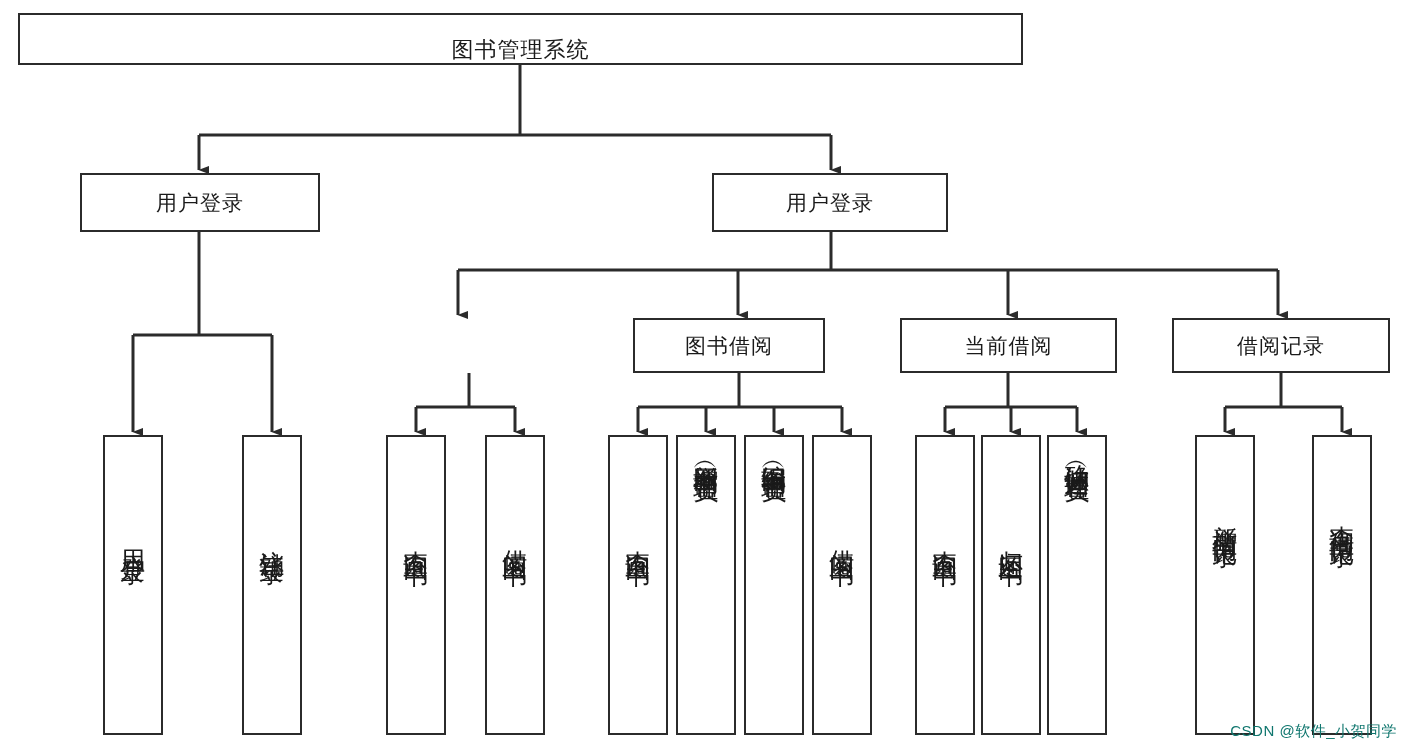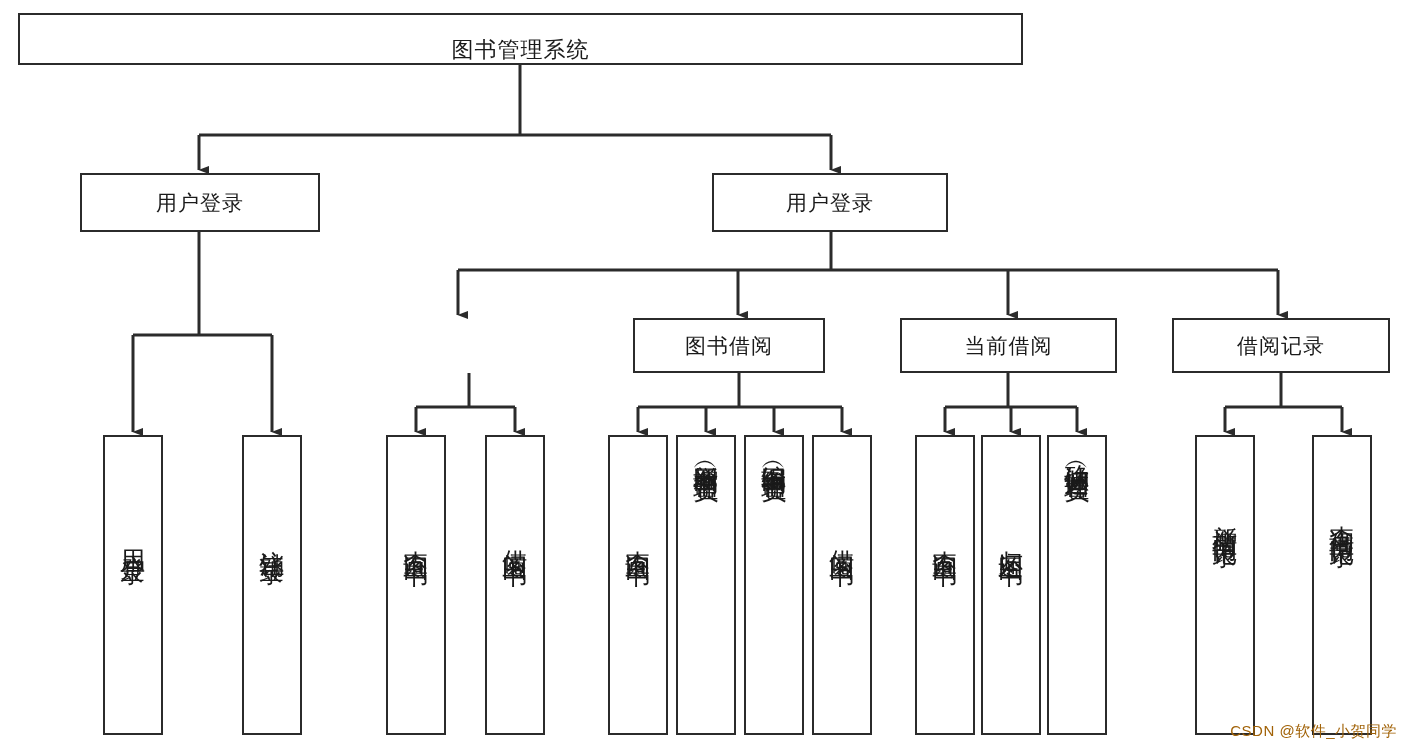--- a/index.html
+++ b/index.html
@@ -64,7 +64,7 @@
     position:absolute;
     right:8px;bottom:6px;
     font-size:15px;
-    color:#a16207;
+    color:#0f766e;
     letter-spacing:0.5px;
     white-space:nowrap;
     font-family:"Liberation Sans","DejaVu Sans",sans-serif;

